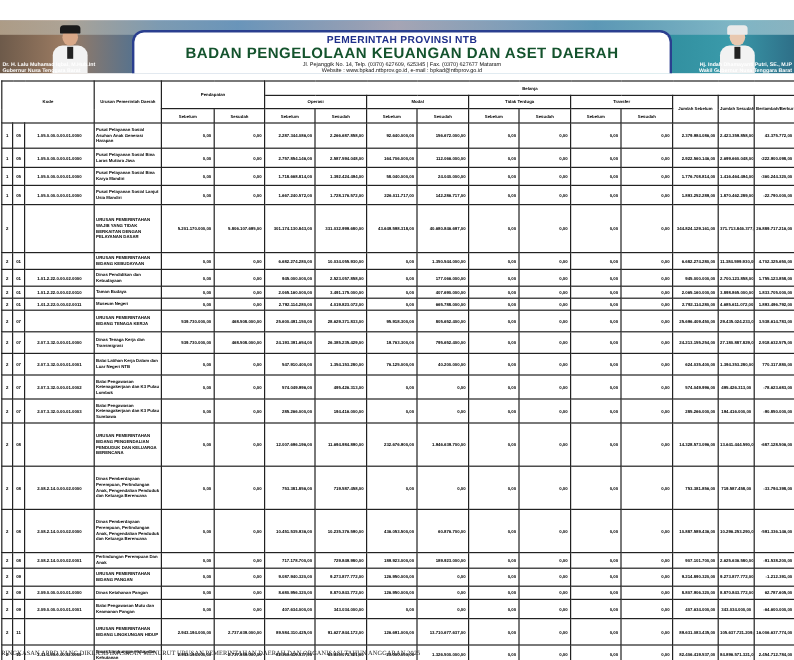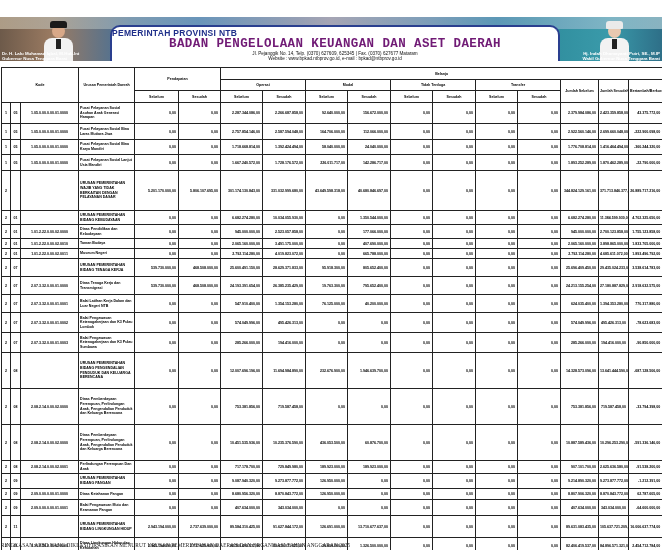--- a/index.html
+++ b/index.html
@@ -8,7 +8,7 @@
     background:linear-gradient(90deg,#6d5a4a 0%,#9b7b62 8%,#3f6f9c 20%,#2c5f93 45%,#3a7aa8 65%,#2d8a9a 80%,#3a9aaa 92%,#2e6f88 100%); }
   .banner .sky { position:absolute; left:0; top:0; right:0; height:12px; background:linear-gradient(90deg,#c8b8a0,#7fa8c8 30%,#d8c0c0 50%,#6fa0c0 75%,#b0d0d8); opacity:.7; }
   .banner .card { position:absolute; left:110px; top:8px; width:446px; height:36px; background:#fff; border-radius:10px 10px 0 0; border:2px solid #2a3f8f; border-bottom:none; }
-  .banner .t1 { position:absolute; left:0; right:0; top:1px; font-weight:bold; font-size:8.5px; color:#1f2f8a; letter-spacing:.3px; }
+  .banner .t1 { position:absolute; left:0; right:0; top:1px; text-align:center; font-weight:bold; font-size:8.5px; color:#1f2f8a; letter-spacing:.3px; }
   .banner .t2 { position:absolute; left:0; right:0; top:10px; text-align:center; font-weight:bold; font-size:12.5px; color:#701a75; letter-spacing:.4px;font-family:Liberation Mono, monospace; }
   .banner .t3 { position:absolute; left:0; right:0; top:24px; text-align:center; font-size:4.6px; color:#111; line-height:5px; }
   .person { position:absolute; top:3px; width:36px; height:41px; }

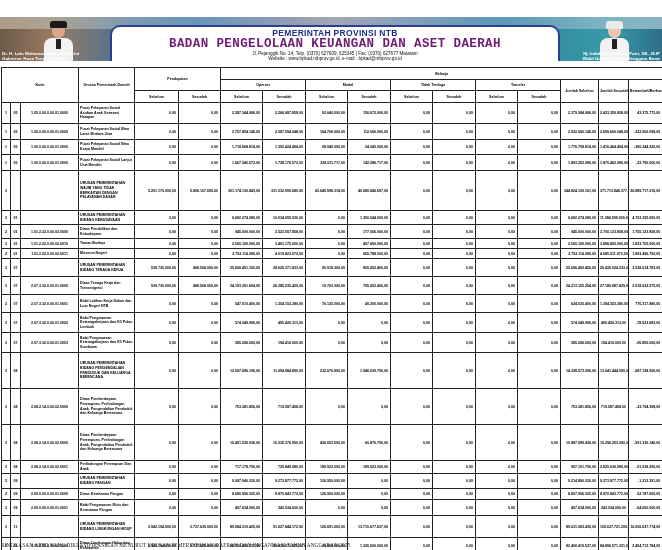--- a/index.html
+++ b/index.html
@@ -9,7 +9,7 @@
   .banner .sky { position:absolute; left:0; top:0; right:0; height:12px; background:linear-gradient(90deg,#c8b8a0,#7fa8c8 30%,#d8c0c0 50%,#6fa0c0 75%,#b0d0d8); opacity:.7; }
   .banner .card { position:absolute; left:110px; top:8px; width:446px; height:36px; background:#fff; border-radius:10px 10px 0 0; border:2px solid #2a3f8f; border-bottom:none; }
   .banner .t1 { position:absolute; left:0; right:0; top:1px; text-align:center; font-weight:bold; font-size:8.5px; color:#1f2f8a; letter-spacing:.3px; }
-  .banner .t2 { position:absolute; left:0; right:0; top:10px; text-align:center; font-weight:bold; font-size:12.5px; color:#701a75; letter-spacing:.4px;font-family:Liberation Mono, monospace; }
+  .banner .t2 { position:absolute; left:0; right:0; top:10px; text-align:center; font-weight:bold; font-size:12.5px; color:#14532d; letter-spacing:.4px; }
   .banner .t3 { position:absolute; left:0; right:0; top:24px; text-align:center; font-size:4.6px; color:#111; line-height:5px; }
   .person { position:absolute; top:3px; width:36px; height:41px; }
   .person .head { position:absolute; left:12px; top:4px; width:13px; height:14px; border-radius:50%; background:#d8a888; }

